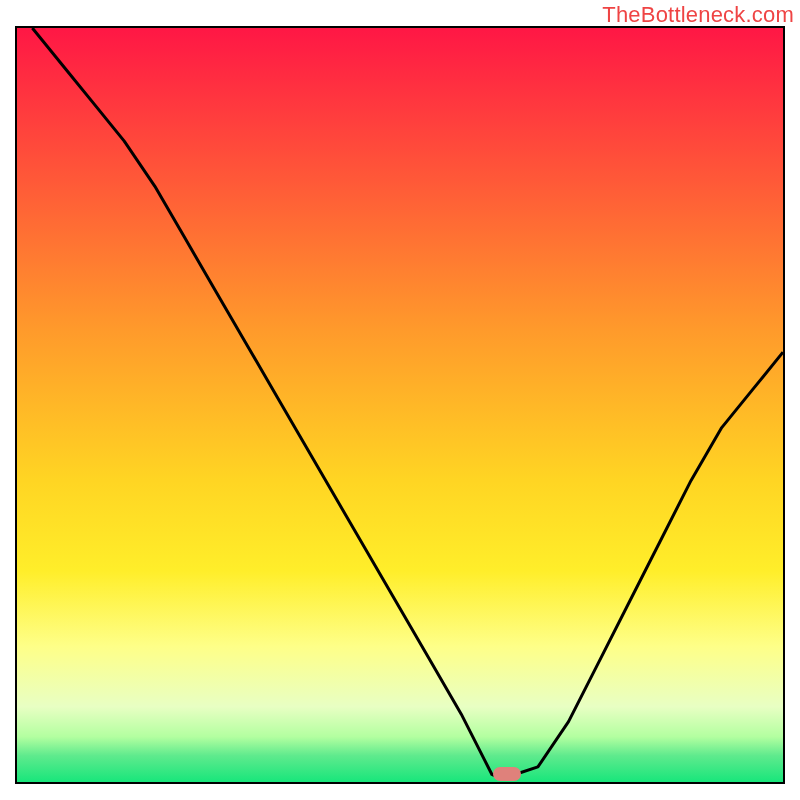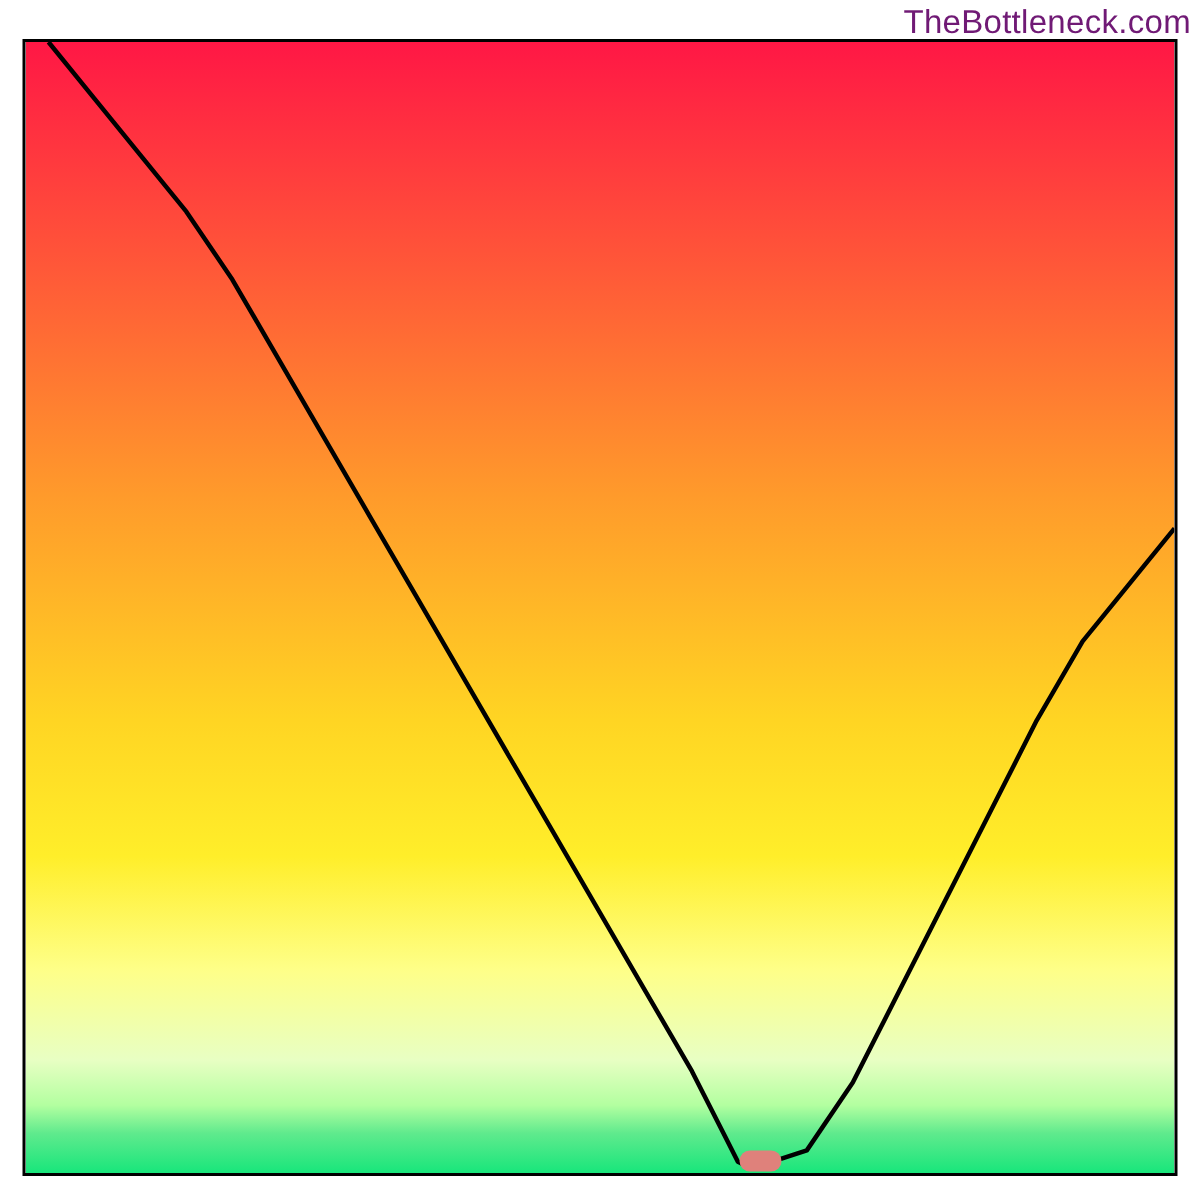--- a/index.html
+++ b/index.html
@@ -20,7 +20,7 @@
     position: absolute;
     top: 2px;
     right: 6px;
-    color: #701a75;
+    color: #ef4444;
     font-size: 22px;
     font-weight: 500;
     letter-spacing: 0.2px;

